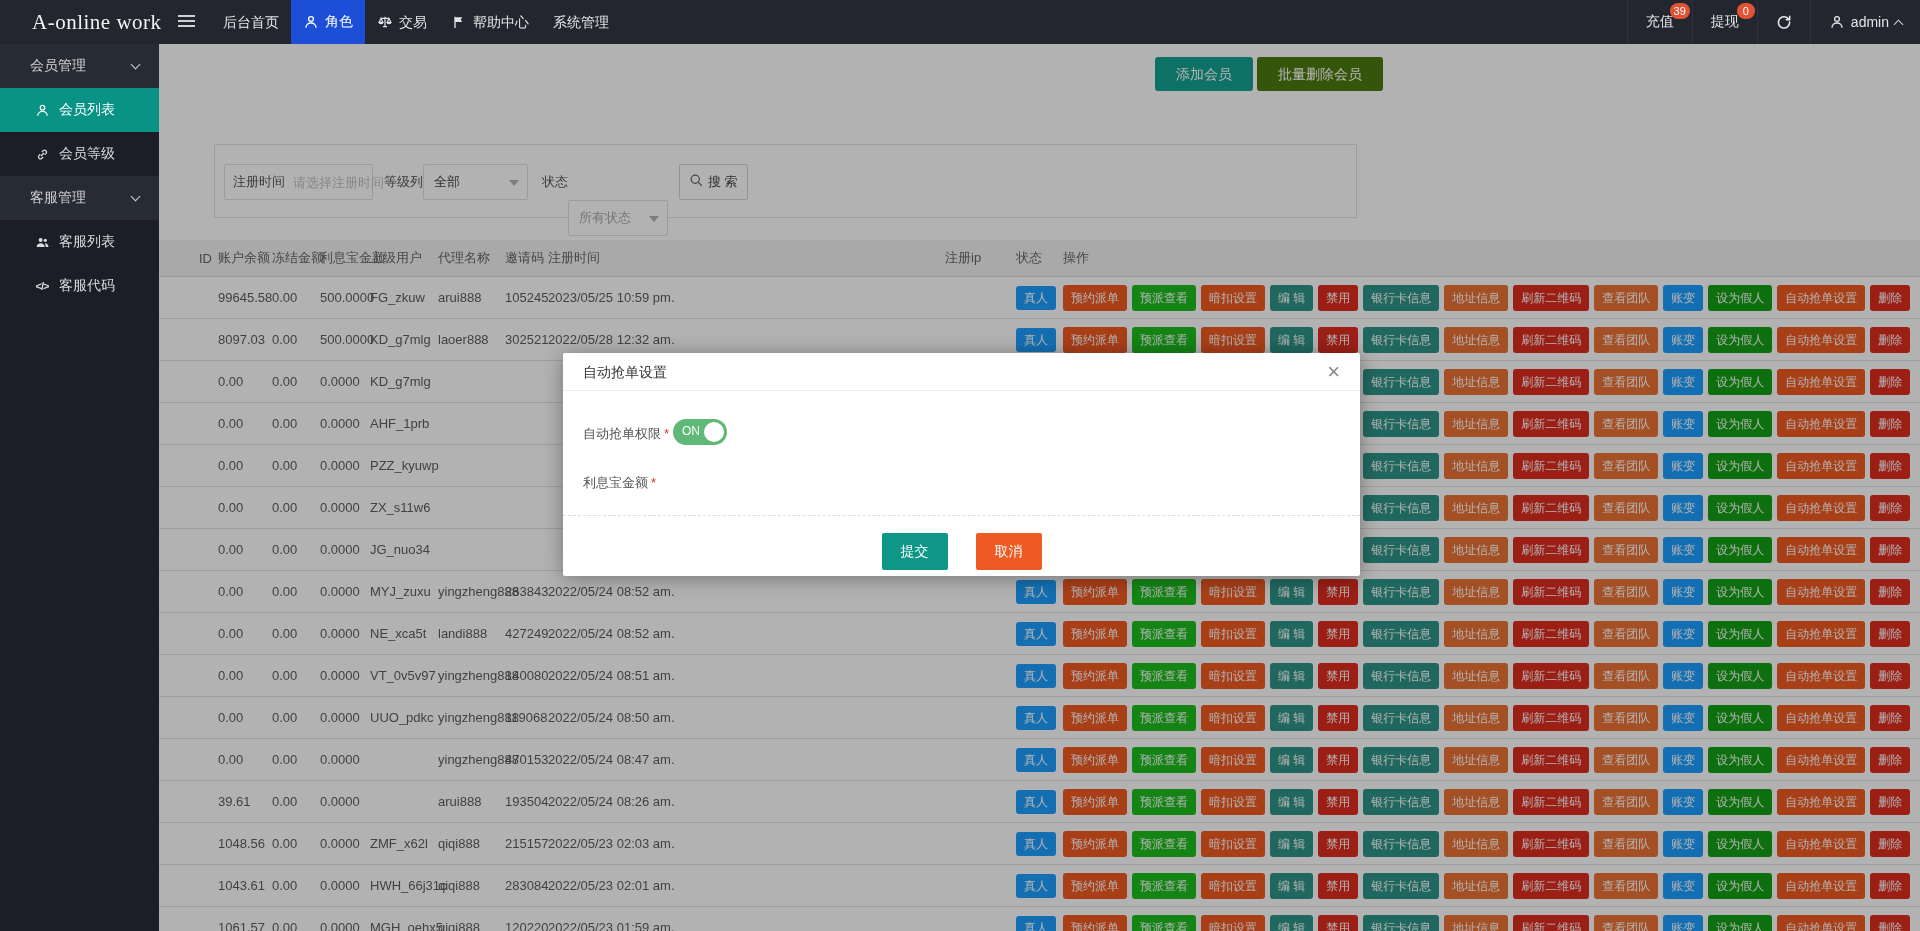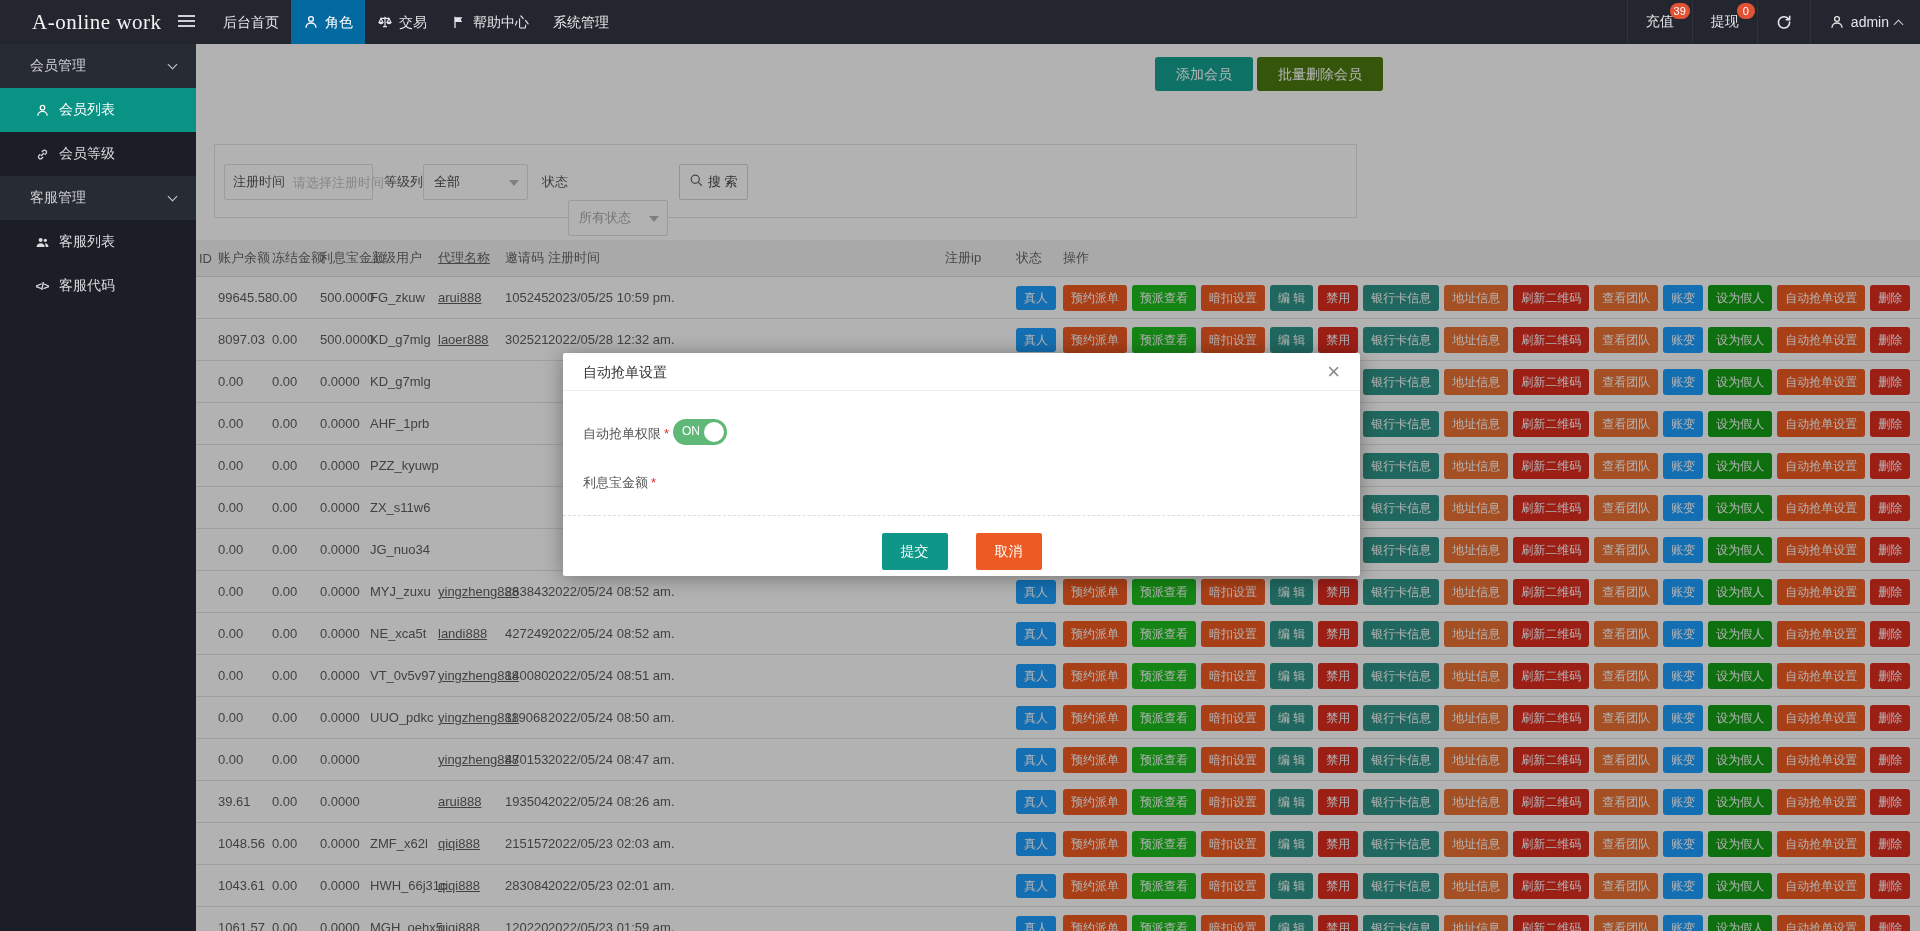--- a/index.html
+++ b/index.html
@@ -592,7 +592,7 @@
       <div class="nav-item">
         <span>后台首页</span>
       </div>
-      <div class="nav-item active" style="background: #0369a1;">
+      <div class="nav-item active" style="background: #1d4ed8; font-family: Liberation Serif, serif;">
         <span class="nav-ic">
           <svg viewBox="0 0 24 24" fill="none" stroke="currentColor" stroke-width="2">
             <circle cx="12" cy="7.5" r="3.6"></circle>

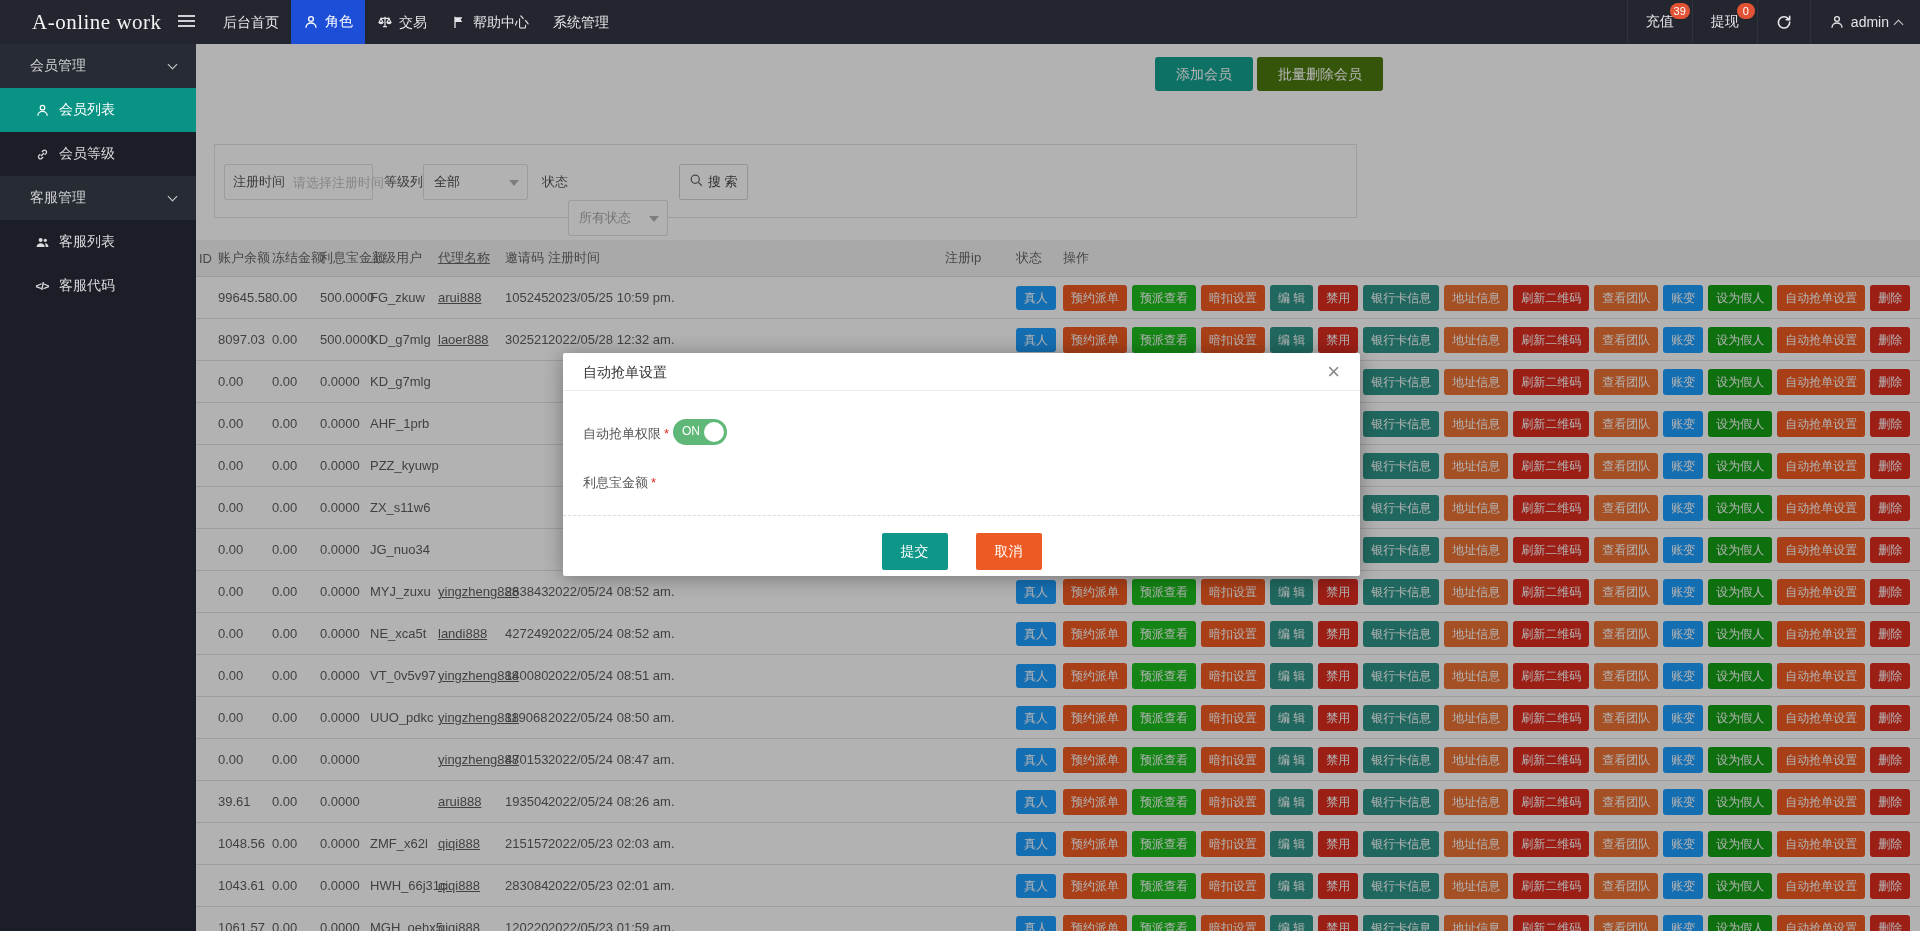--- a/index.html
+++ b/index.html
@@ -29,7 +29,7 @@
   .chev.down { transform:rotate(45deg); margin-top:-3px; }
 
   
-  .sidebar { position:fixed; left:0; top:44px; width:196px; height:887px; background:#1b1e26; z-index:200; }
+  .sidebar { position:fixed; left:0; top:44px; width:159px; height:887px; background:#1b1e26; z-index:200; }
   .sb-row { height:44px; display:flex; align-items:center; font-size:14px; cursor:pointer; position:relative; }
   .sb-group { background:#272b34; color:#cfd0d3; padding-left:30px; }
   .sb-group .chev { position:absolute; right:20px; }

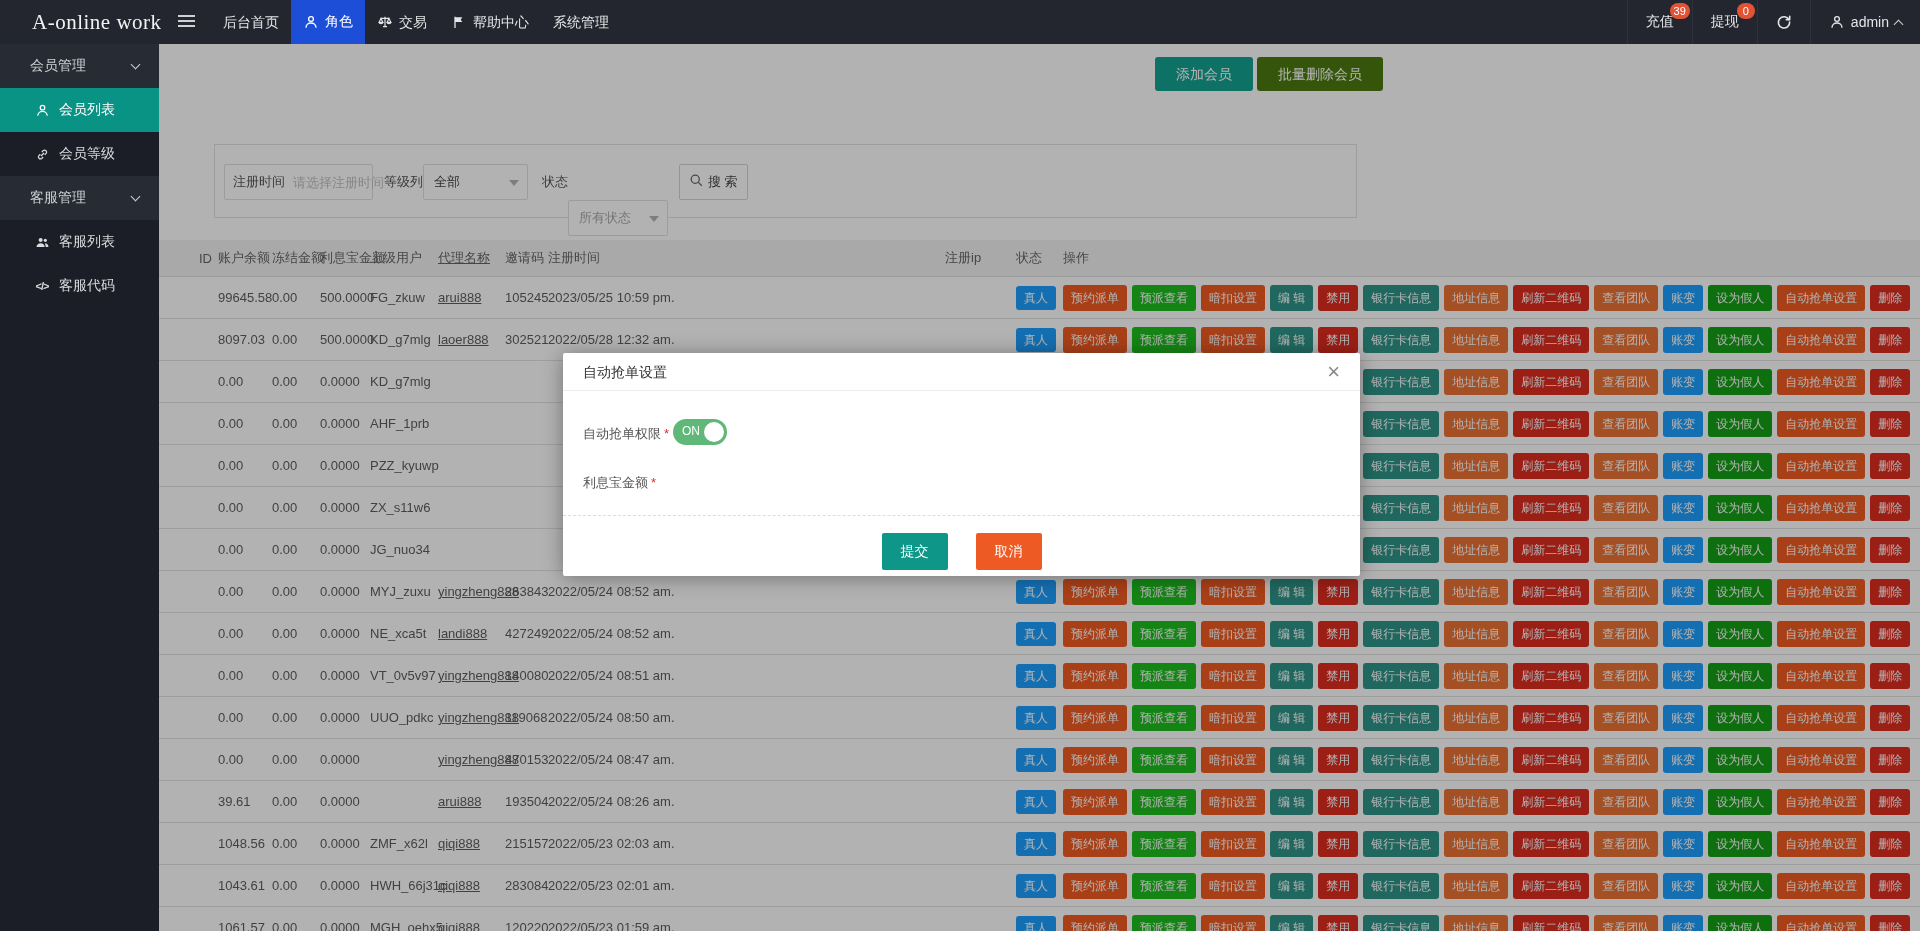--- a/index.html
+++ b/index.html
@@ -68,7 +68,7 @@
   .thead { height:37px; background:#f3f3f3; border-bottom:1px solid #ddd; color:#666; }
   .cell { flex:none; overflow:visible; white-space:nowrap; }
   .c0{width:70px; text-align:right; padding-right:6px;} .c1{width:54px;} .c2{width:48px;}
-  .c3{width:50px;} .c4{width:68px;} .c5{width:67px;text-decoration:underline;} .c6{width:43px;} .c7{width:397px;}
+  .c3{width:50px;} .c4{width:68px;} .c5{width:67px;} .c6{width:43px;} .c7{width:397px;}
   .c8{width:71px;} .c9{width:47px;} .c10{width:850px; display:flex; gap:5px; align-items:center;}
   .tag { display:inline-block; height:24px; line-height:24px; padding:0 8px; border-radius:3px;
     background:#1e9fff; color:#fff; font-size:12px; cursor:pointer; }

